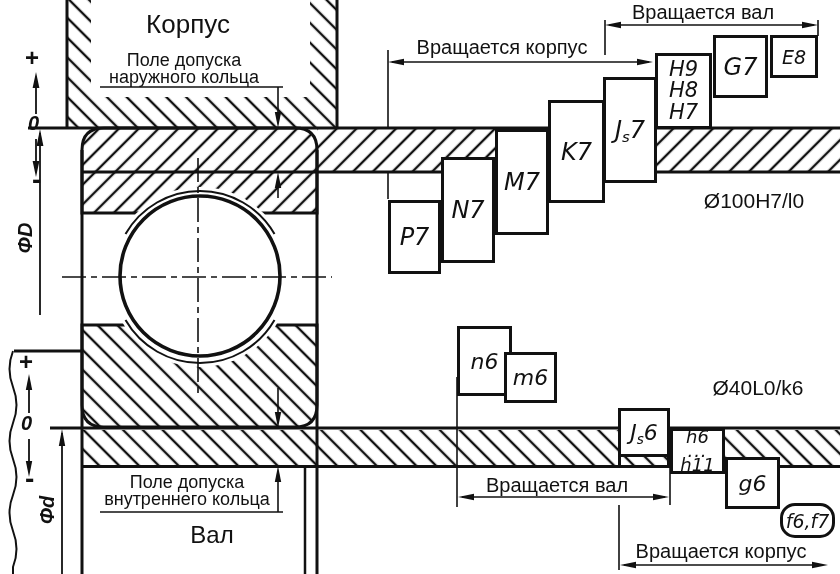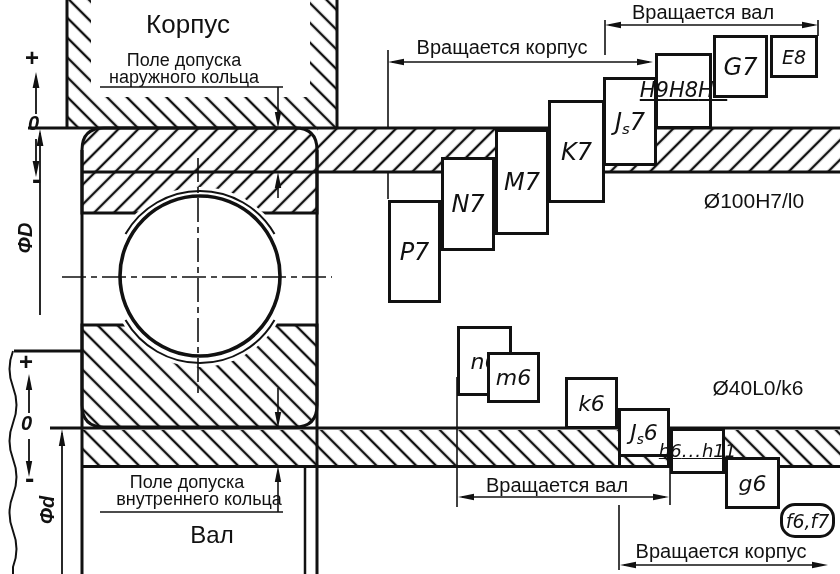--- a/index.html
+++ b/index.html
@@ -24,7 +24,7 @@
     display:flex;align-items:center;justify-content:center;
     font-style:italic;font-family:"DejaVu Sans",sans-serif;font-size:24px;color:#111;
   }
-  .tol-box.stack{flex-direction:row;line-height:1.02;text-decoration:underline;}
+  .tol-box.stack{flex-direction:column;line-height:1.02;}
   .sub{font-size:0.62em;position:relative;top:0.3em;}
   .dots{letter-spacing:1px;line-height:.55;}
 </style>

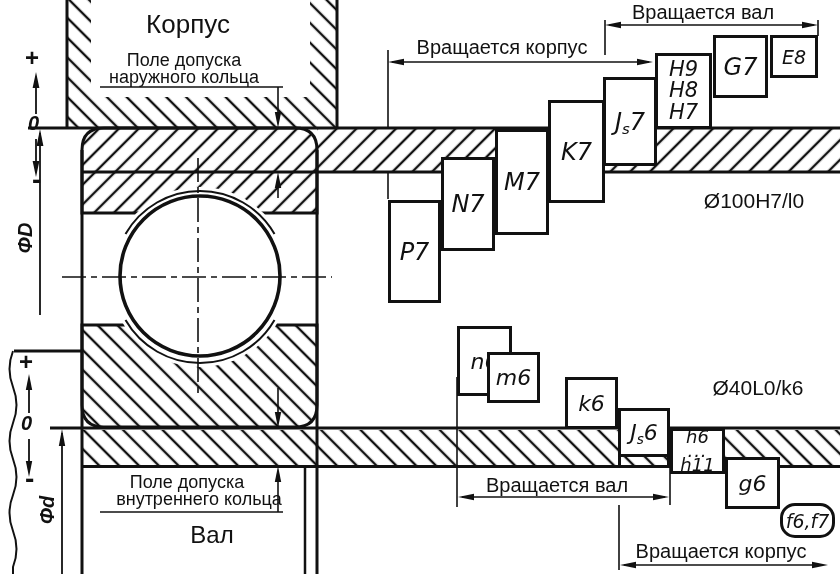--- a/index.html
+++ b/index.html
@@ -141,7 +141,7 @@
   <div class="tol-box" style="left:548px;top:100px;width:57px;height:103px;">
       <span>K7</span>
     </div>
-  <div class="tol-box" style="left:603px;top:77px;width:54px;height:89px;">
+  <div class="tol-box" style="left:603px;top:77px;width:54px;height:106px;">
     <span><span>J</span><span class="sub">s</span><span>7</span></span>
   </div>
   <div class="tol-box stack" style="left:655px;top:53px;width:57px;height:76px;font-size:21px;">

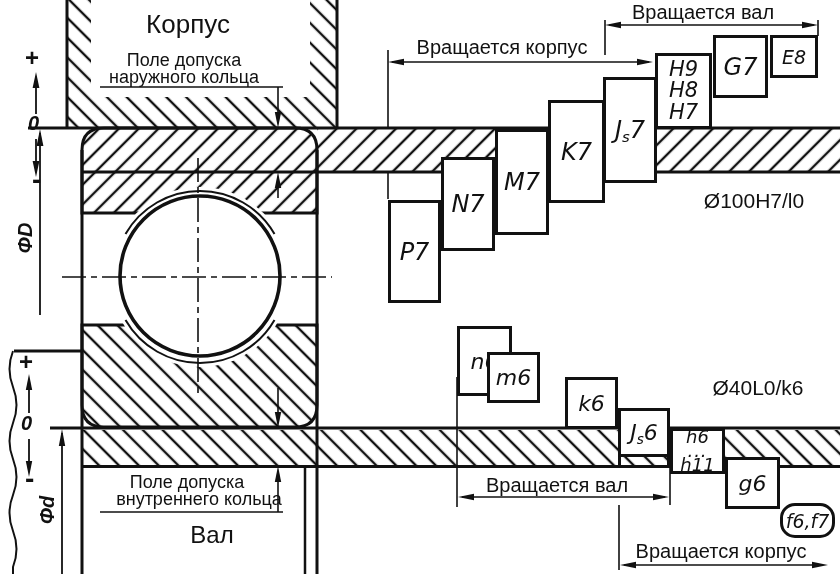--- a/index.html
+++ b/index.html
@@ -132,7 +132,7 @@
   <div class="tol-box" style="left:388px;top:200px;width:53px;height:103px;text-align:center;">
       <span>P7</span>
     </div>
-  <div class="tol-box" style="left:441px;top:157px;width:54px;height:94px;">
+  <div class="tol-box" style="left:441px;top:157px;width:54px;height:106px;">
       <span>N7</span>
     </div>
   <div class="tol-box" style="left:495px;top:129px;width:54px;height:106px;">

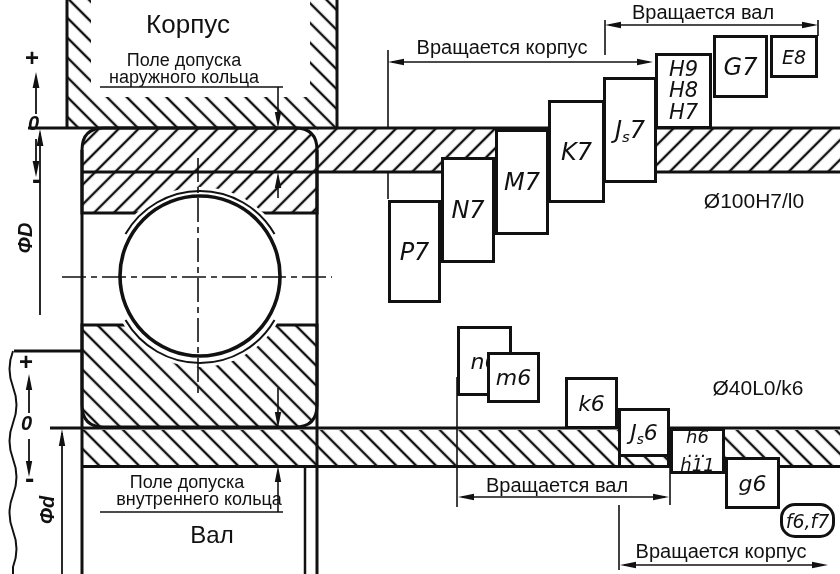--- a/index.html
+++ b/index.html
@@ -129,7 +129,7 @@
     <path d="M619.5,457 V466.5 M668.5,457 V466.5" stroke="#111" stroke-width="3"></path>
   </svg>
 
-  <div class="tol-box" style="left:388px;top:200px;width:53px;height:103px;text-align:center;">
+  <div class="tol-box" style="left:388px;top:200px;width:53px;height:74px;text-align:center;">
       <span>P7</span>
     </div>
   <div class="tol-box" style="left:441px;top:157px;width:54px;height:106px;">

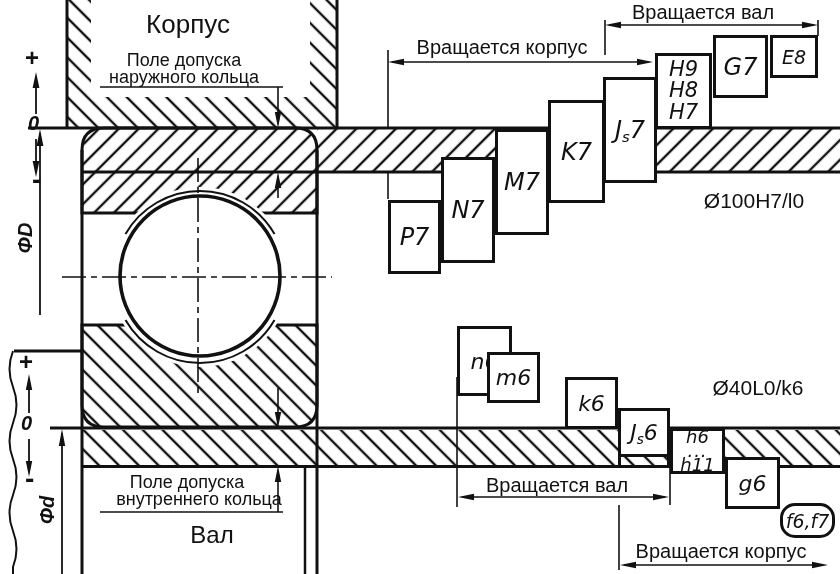--- a/index.html
+++ b/index.html
@@ -159,7 +159,7 @@
   <div class="tol-box" style="left:457px;top:326px;width:55px;height:70px;font-size:22px;">
       <span>n6</span>
     </div>
-  <div class="tol-box" style="left:487px;top:352px;width:53px;height:51px;font-size:22px;justify-content:center;">
+  <div class="tol-box" style="left:504px;top:352px;width:53px;height:51px;font-size:22px;justify-content:center;">
       <span>m6</span>
     </div>
   <div class="tol-box" style="left:565px;top:377px;width:53px;height:52px;font-size:22px;">

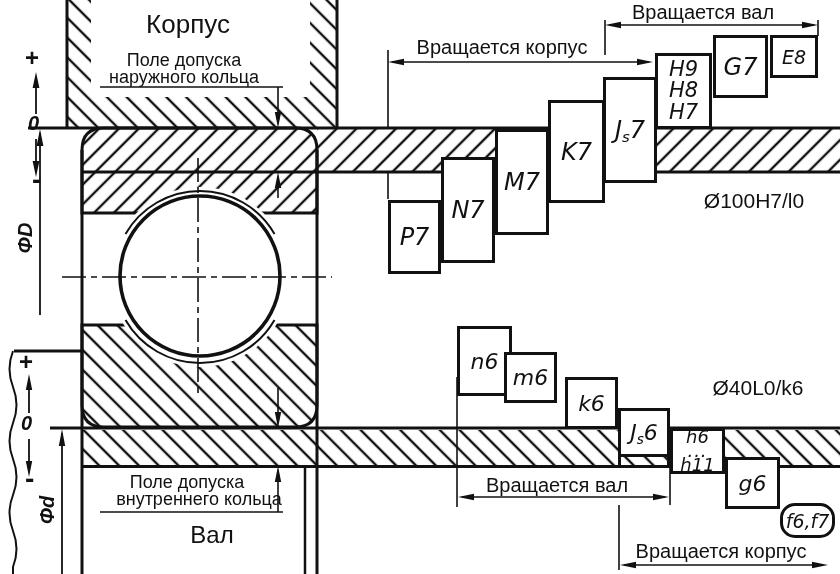--- a/index.html
+++ b/index.html
@@ -162,9 +162,6 @@
   <div class="tol-box" style="left:504px;top:352px;width:53px;height:51px;font-size:22px;justify-content:center;">
       <span>m6</span>
     </div>
-  <div class="tol-box" style="left:565px;top:377px;width:53px;height:52px;font-size:22px;">
-      <span>k6</span>
-    </div>
   <div class="tol-box" style="left:618px;top:408px;width:52px;height:49px;font-size:22px;">
     <span><span>J</span><span class="sub">s</span><span>6</span></span>
   </div>

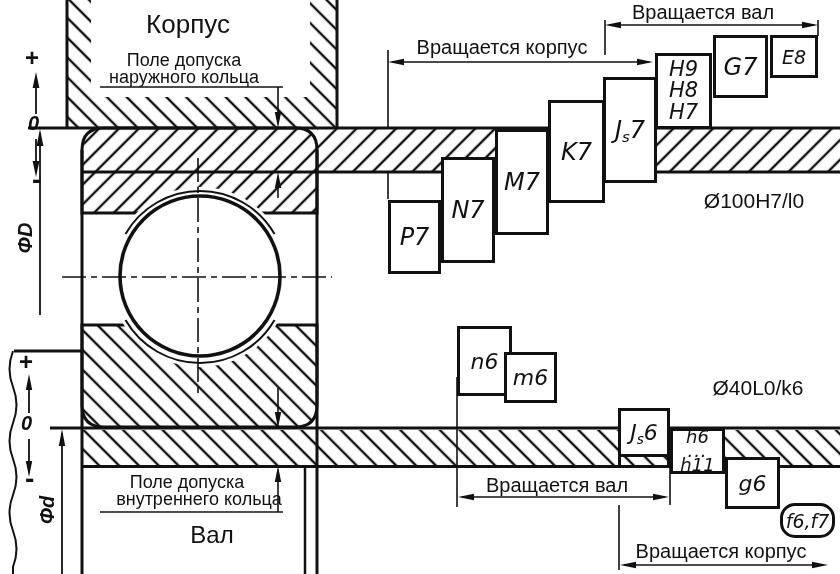--- a/index.html
+++ b/index.html
@@ -191,7 +191,7 @@
   <div class="lbl cx dim" style="left:721px;top:541px;">Вращается корпус</div>
 
   <div class="lbl cx note" style="left:187px;top:473px;">Поле допуска</div>
-  <div class="lbl cx note" style="left:187px;top:490px;margin-left:12px;">внутреннего кольца</div>
+  <div class="lbl cx note" style="left:187px;top:490px;">внутреннего кольца</div>
   <div class="lbl cx" style="left:204px;top:523px;font-size:24px;margin-left:8px;">Вал</div>
 
   <div class="sg sg-plus" style="left:25px;top:46px;">+</div>

